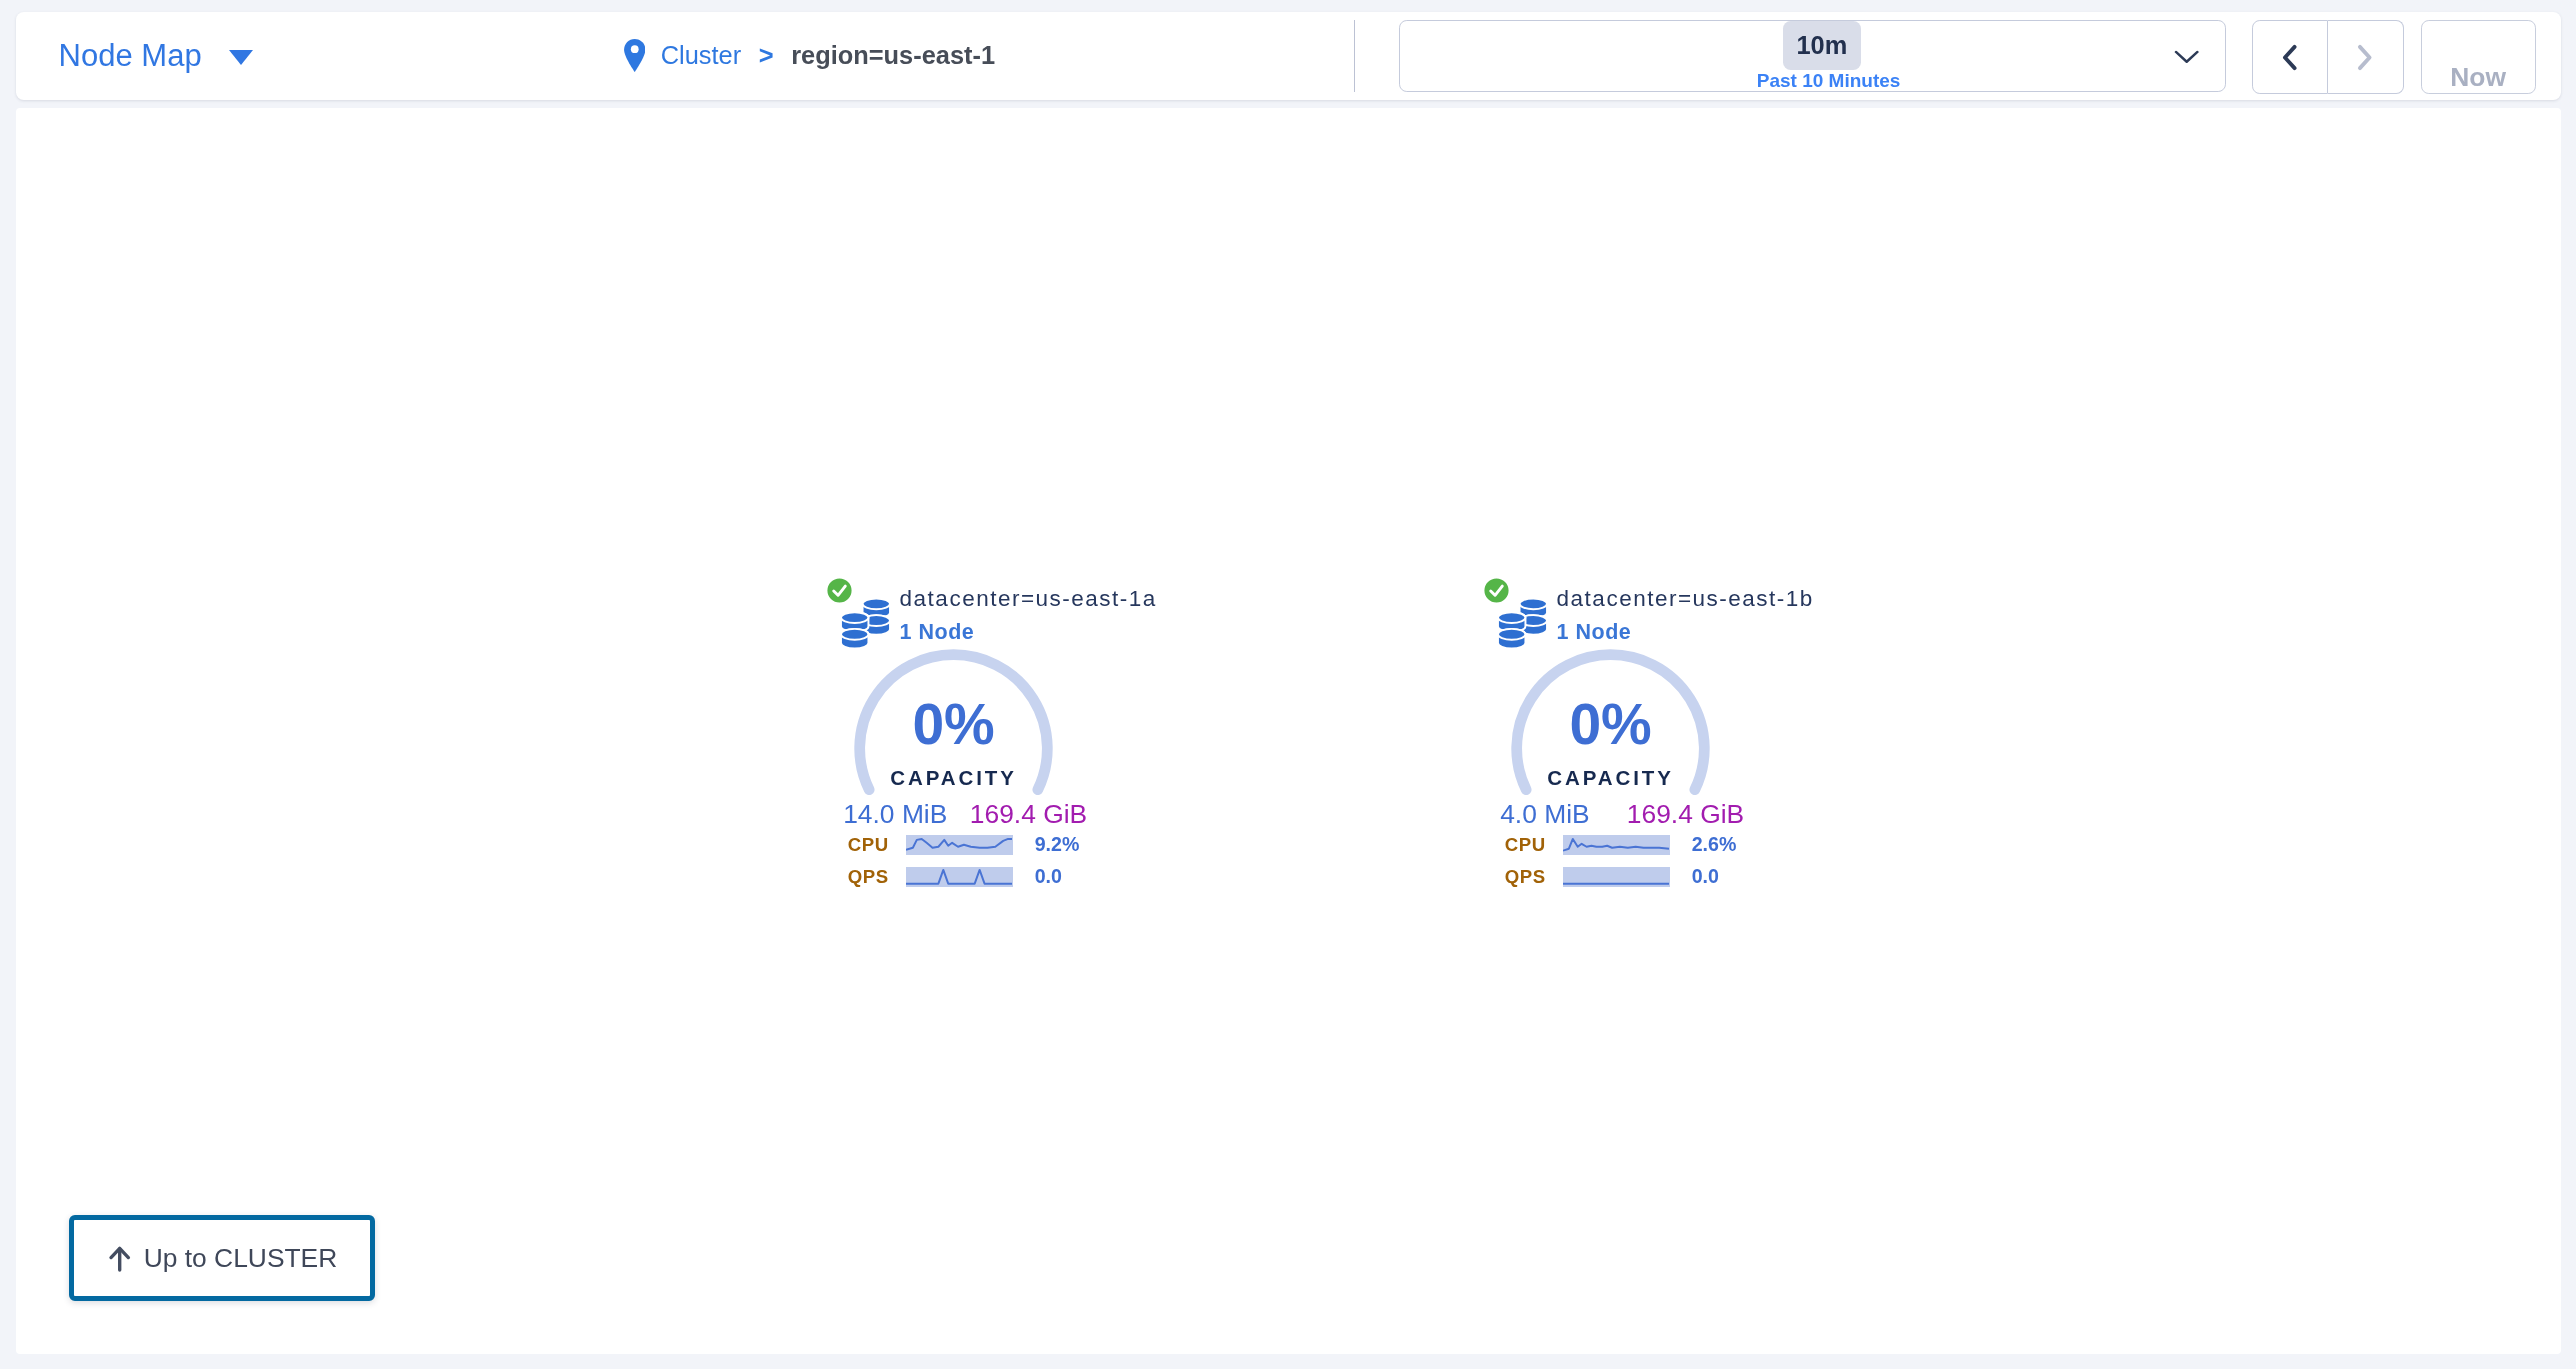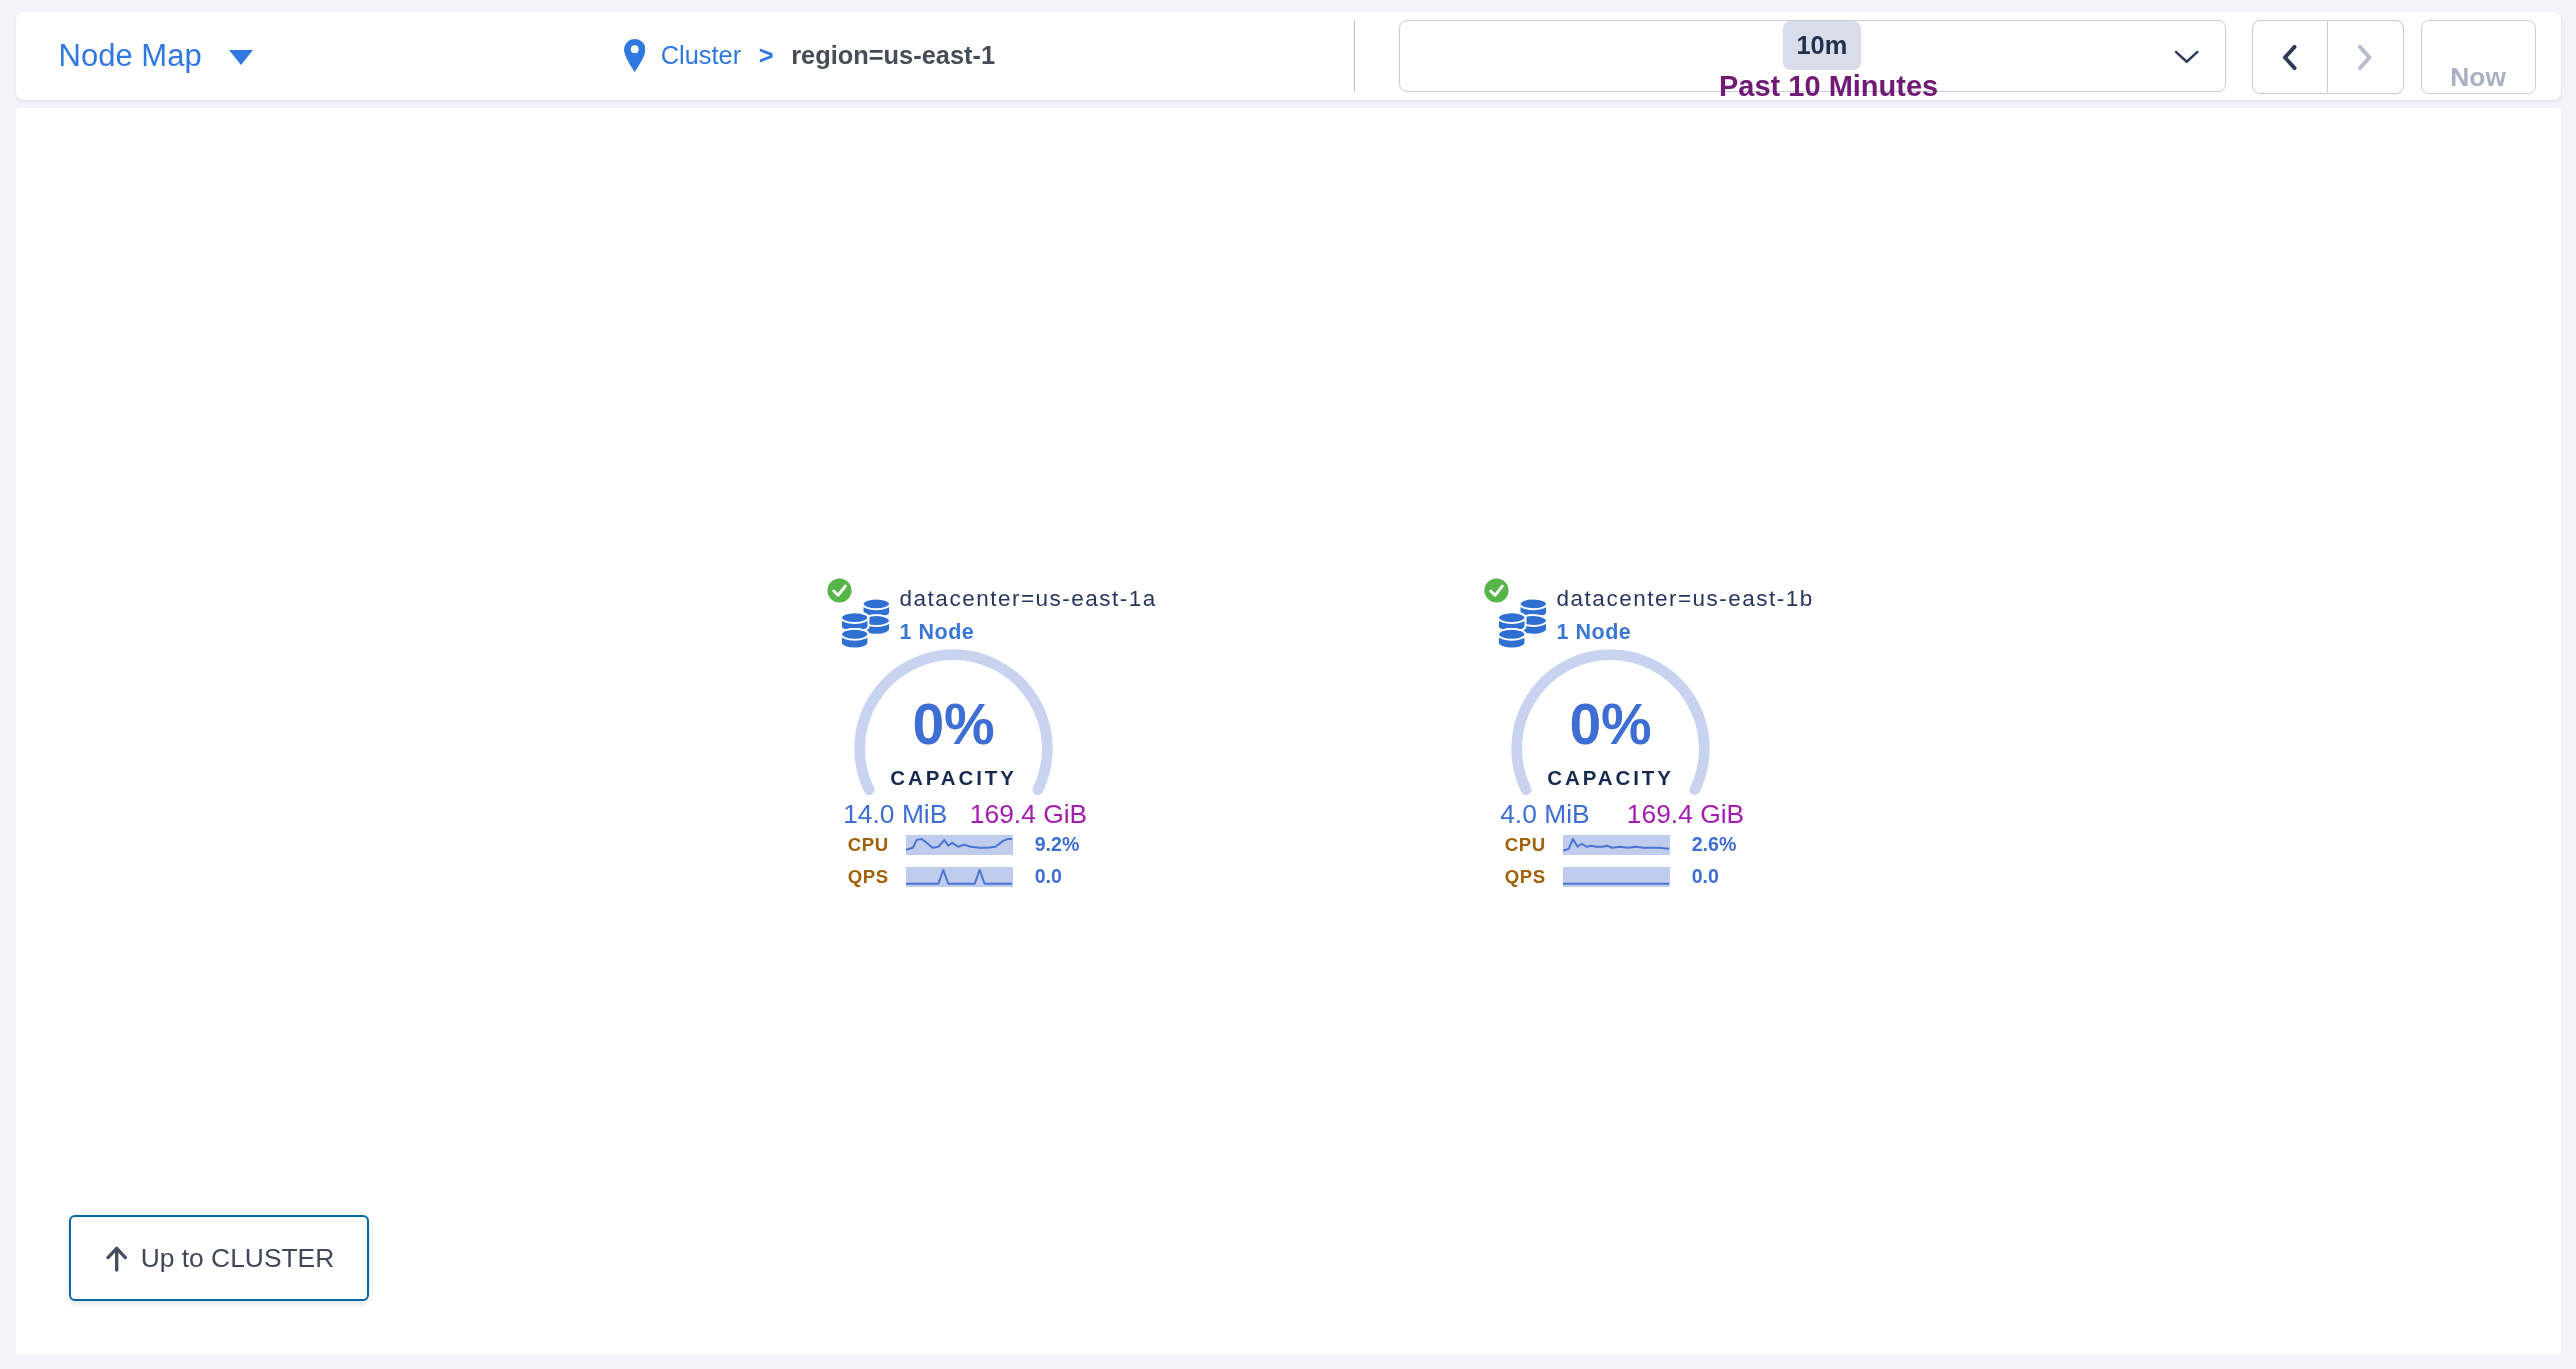--- a/index.html
+++ b/index.html
@@ -49,7 +49,7 @@
     margin-left:19.6px; background:#d9dde9; border-radius:7.8px;
     padding:9.8px 13.7px; font-size:25.4px; font-weight:700; color:#22304e;
   }
-  .time-label { margin-left:33px; font-size:29px; font-weight:600; color:#701a75; }
+  .time-label { margin-left:33px; font-size:19px; font-weight:600; color:#3b82f6; }
   .time-chevron { position:absolute; right:25.4px; top:29px; }
 
   .arrow-group {

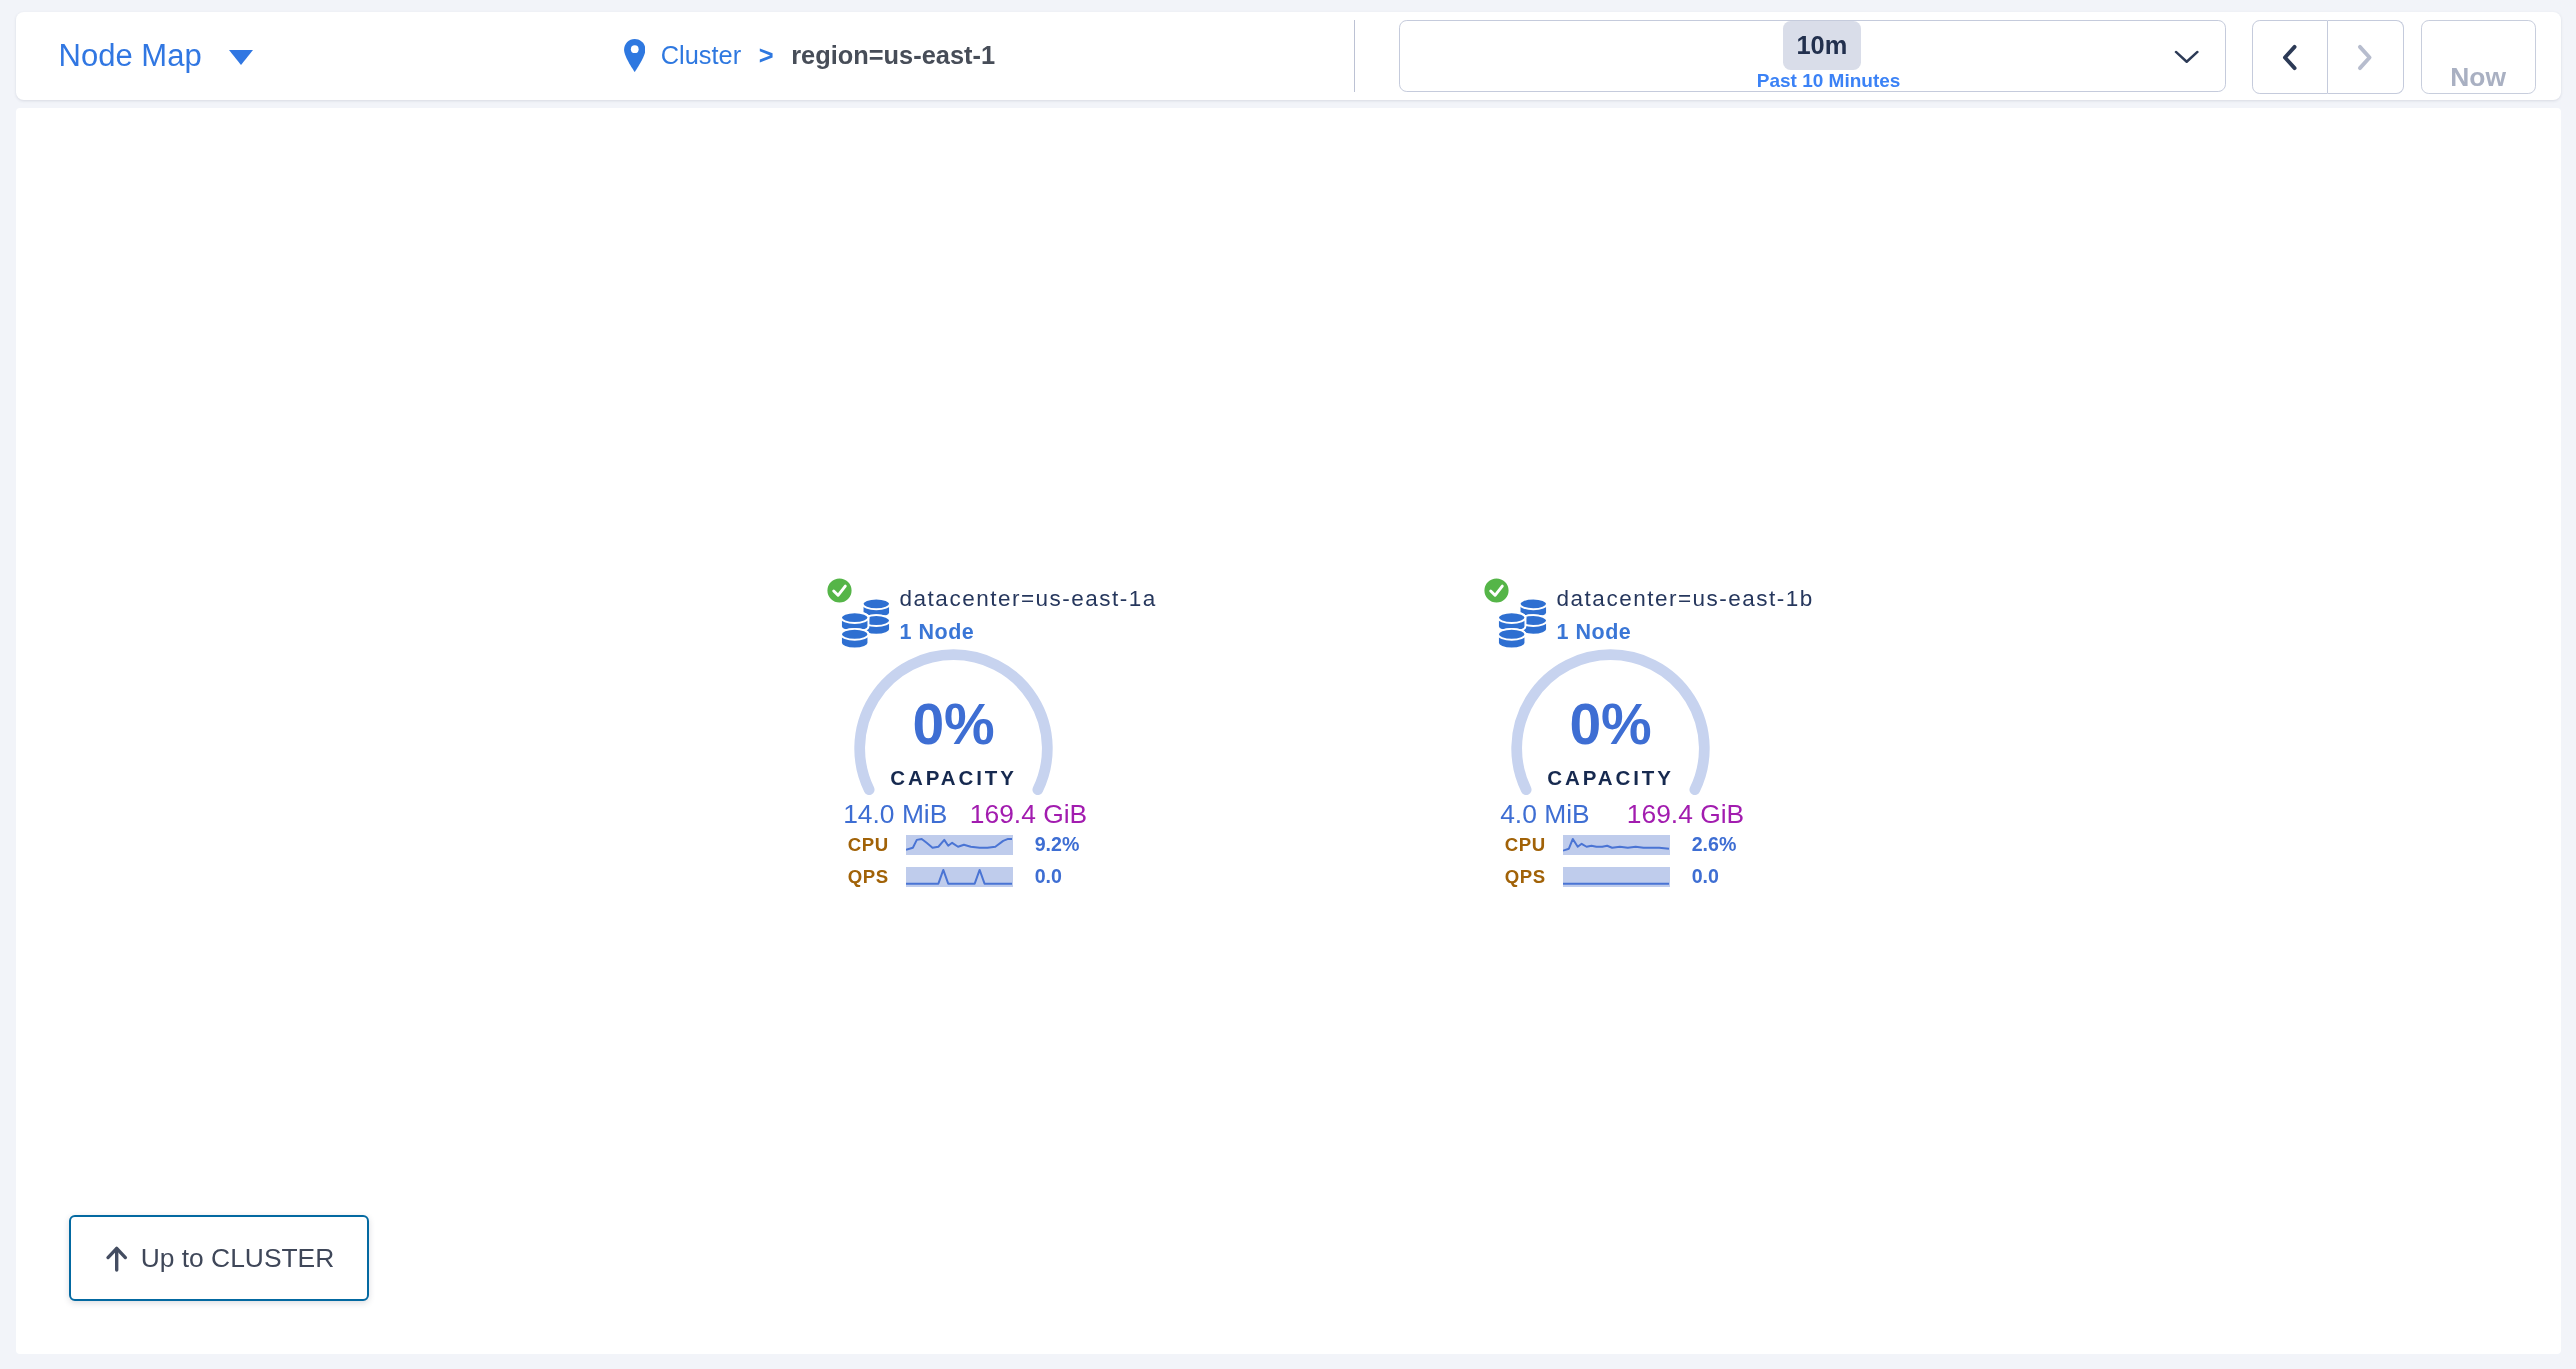--- a/index.html
+++ b/index.html
@@ -113,7 +113,7 @@
 
   .up-btn {
     position:absolute; left:53px; top:1107px; height:86px; padding:0 33px;
-    background:#fff; border:2px solid #0369a1; border-radius:5.9px;
+    background:#fff; border:5px solid #0369a1; border-radius:5.9px;
     box-shadow:0 2px 5.9px rgba(60,64,90,.18);
     display:flex; align-items:center; gap:11.7px; cursor:pointer;
   }

